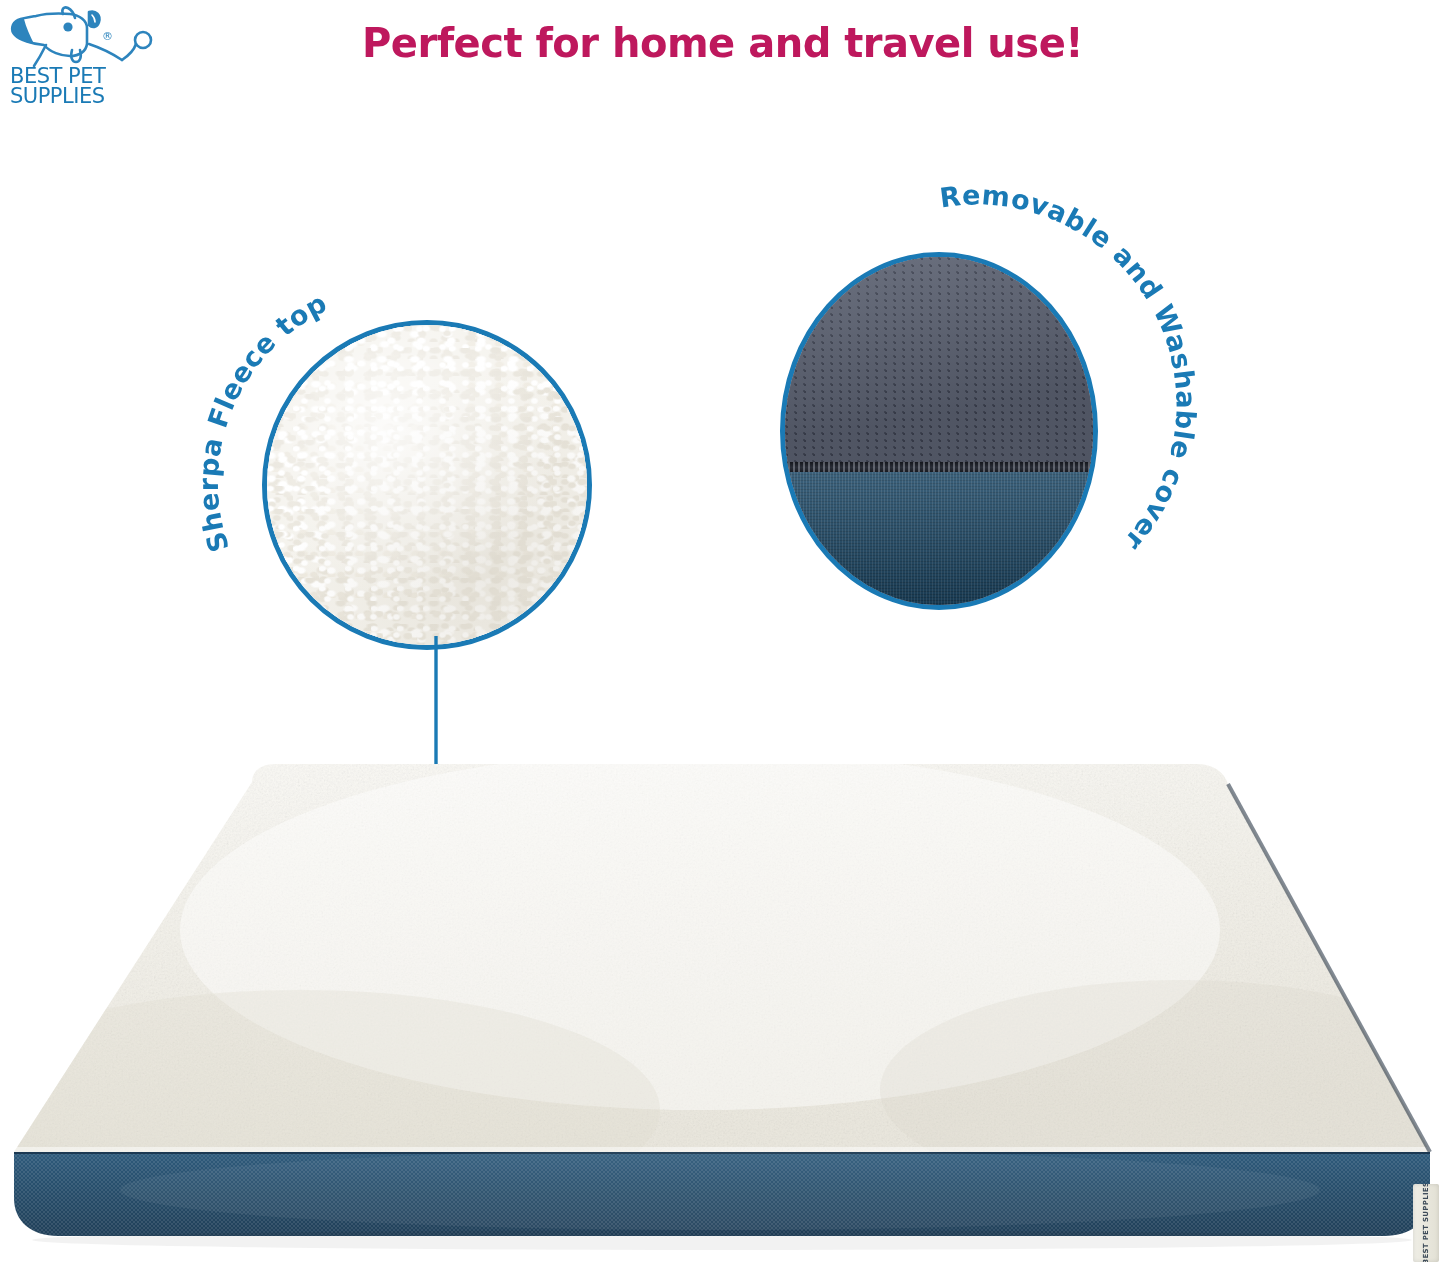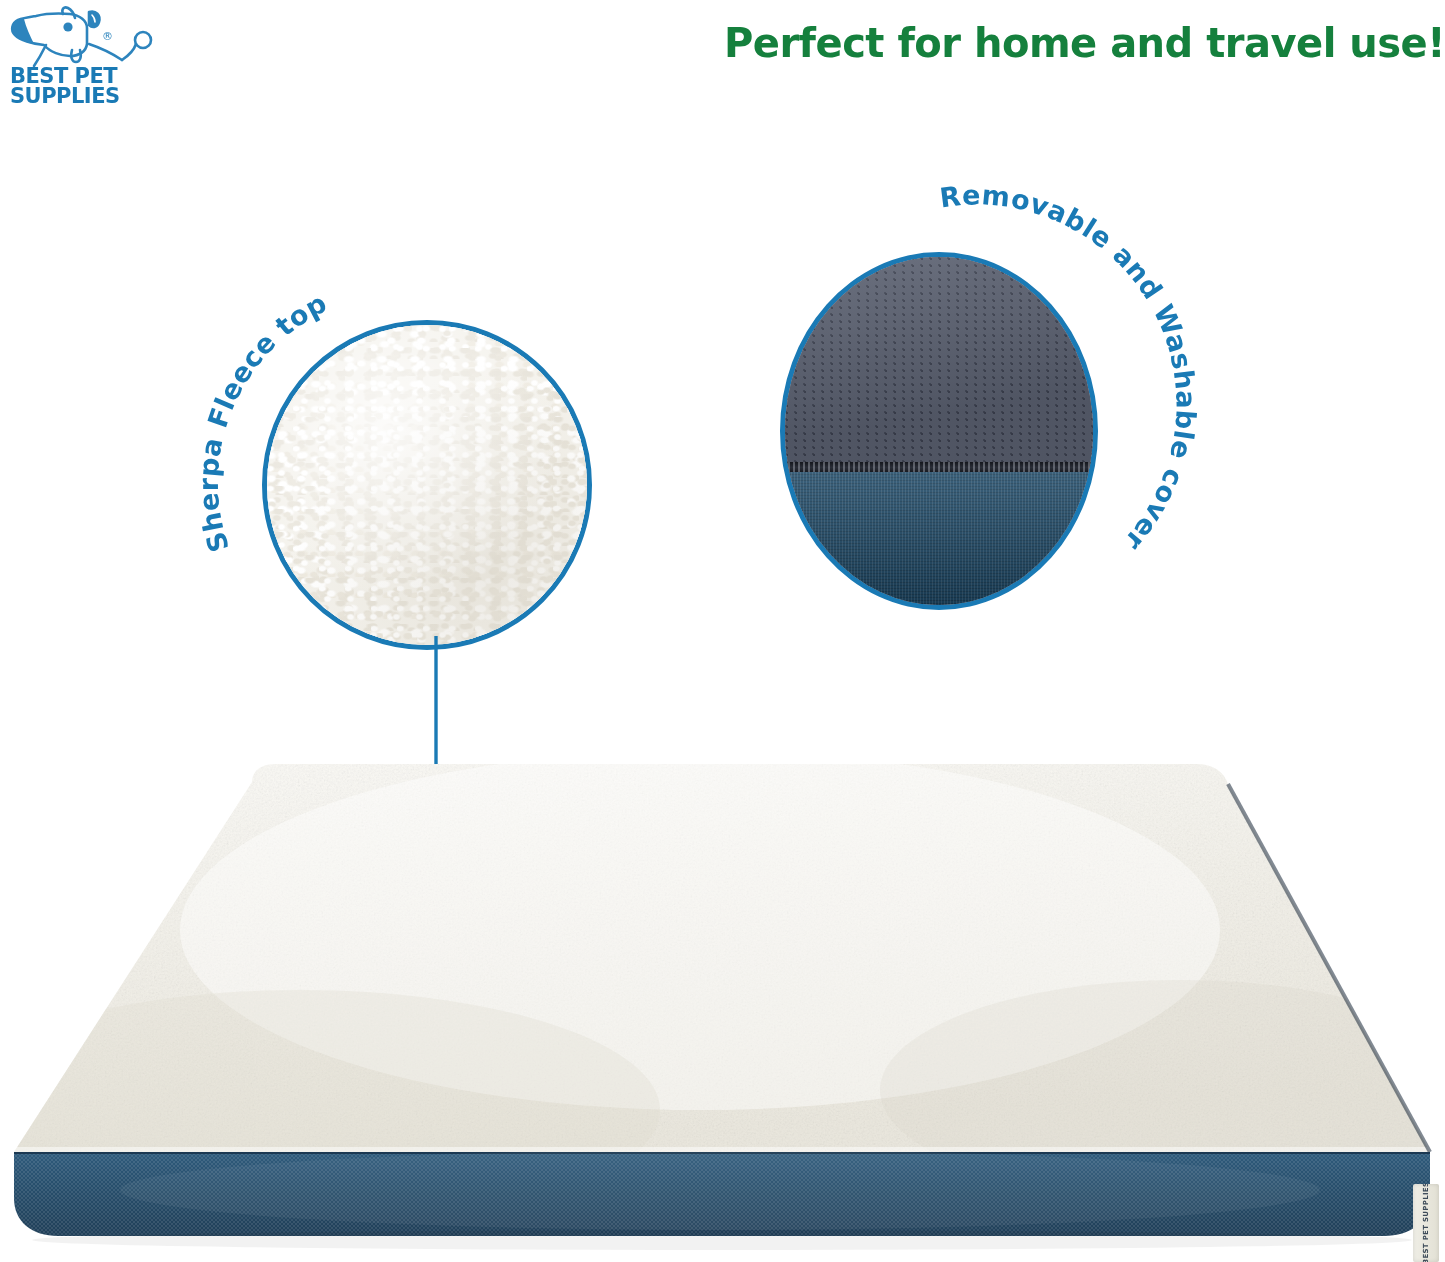--- a/index.html
+++ b/index.html
@@ -25,8 +25,8 @@
   
   .headline{
     position:absolute;left:0;top:20px;width:1445px;
-    text-align:right;
-    color:#15803d;
+    text-align:center;
+    color:#be185d;
     font-weight:bold;
     font-size:40px;
     letter-spacing:-0.5px;

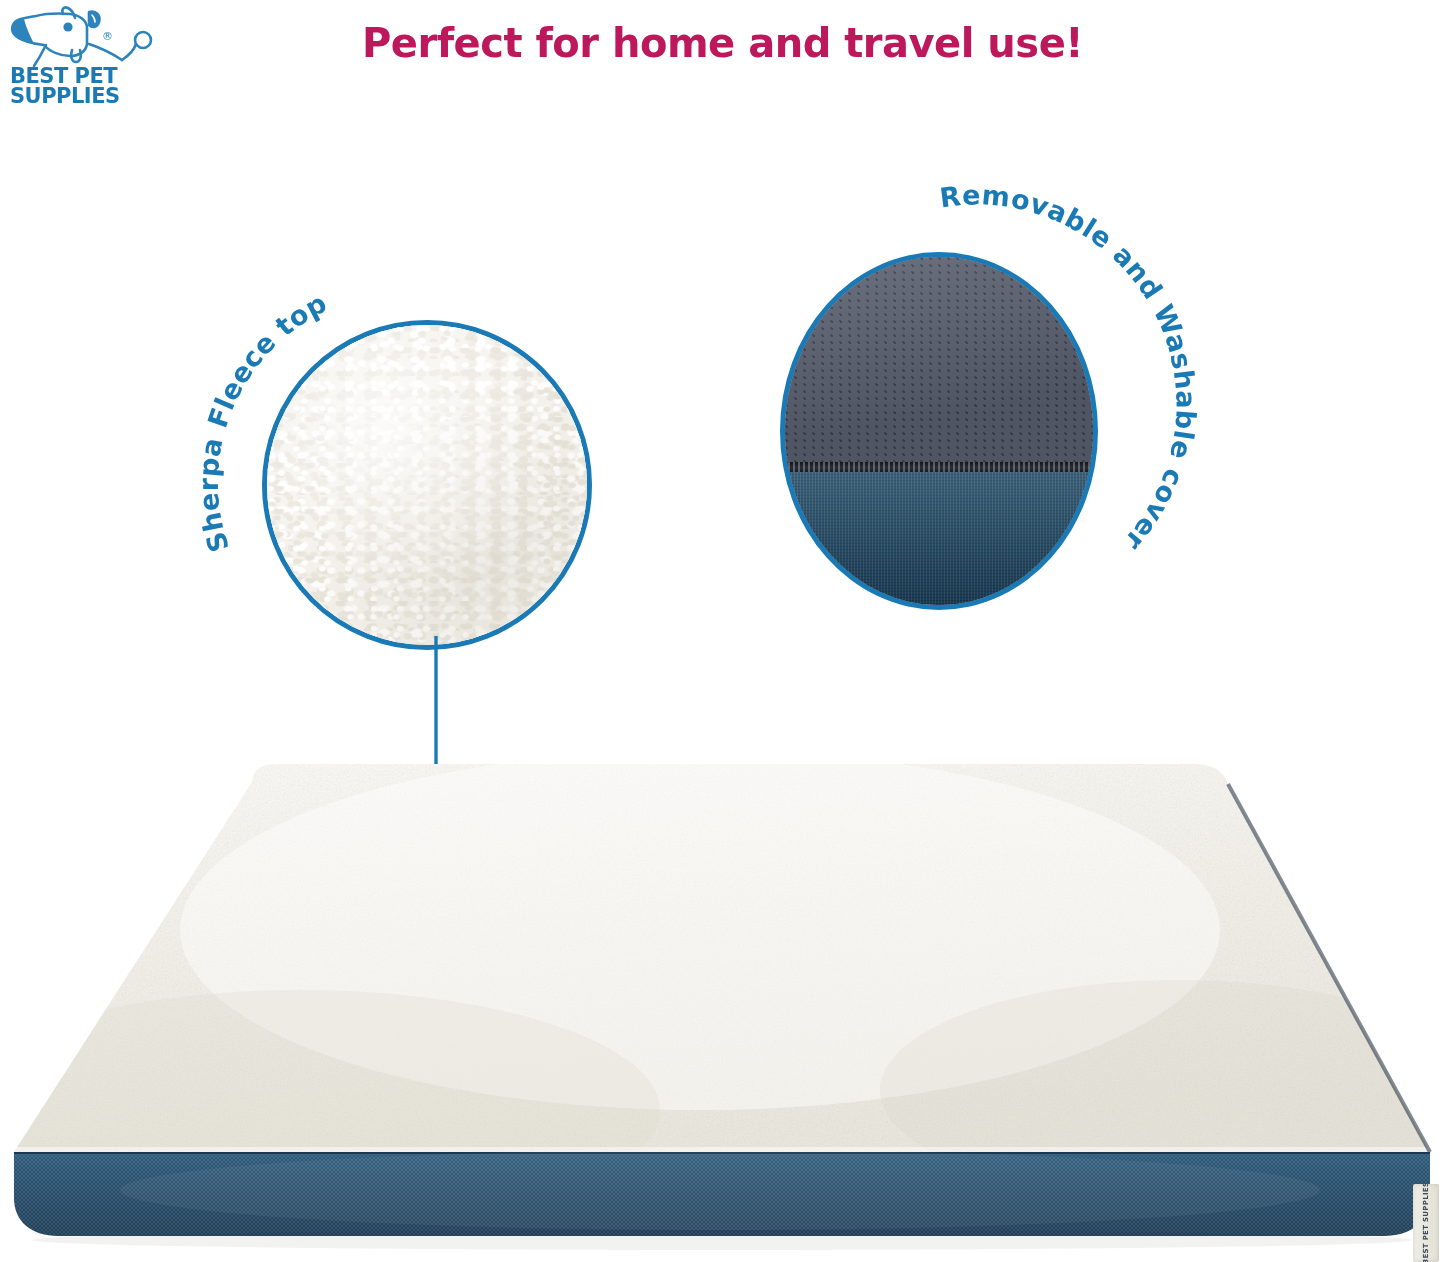--- a/index.html
+++ b/index.html
@@ -17,7 +17,7 @@
   .logo svg{display:block;}
   .logo-word{
     position:absolute;left:4px;top:62px;width:150px;
-    color:#1a7ab5;font-weight:bold;font-size:21px;line-height:20px;
+    color:#1a7ab5;font-weight:normal;font-size:21px;line-height:20px;
     letter-spacing:-0.5px;font-family:"DejaVu Sans",sans-serif;
   }
   .logo-word span{display:block;}

